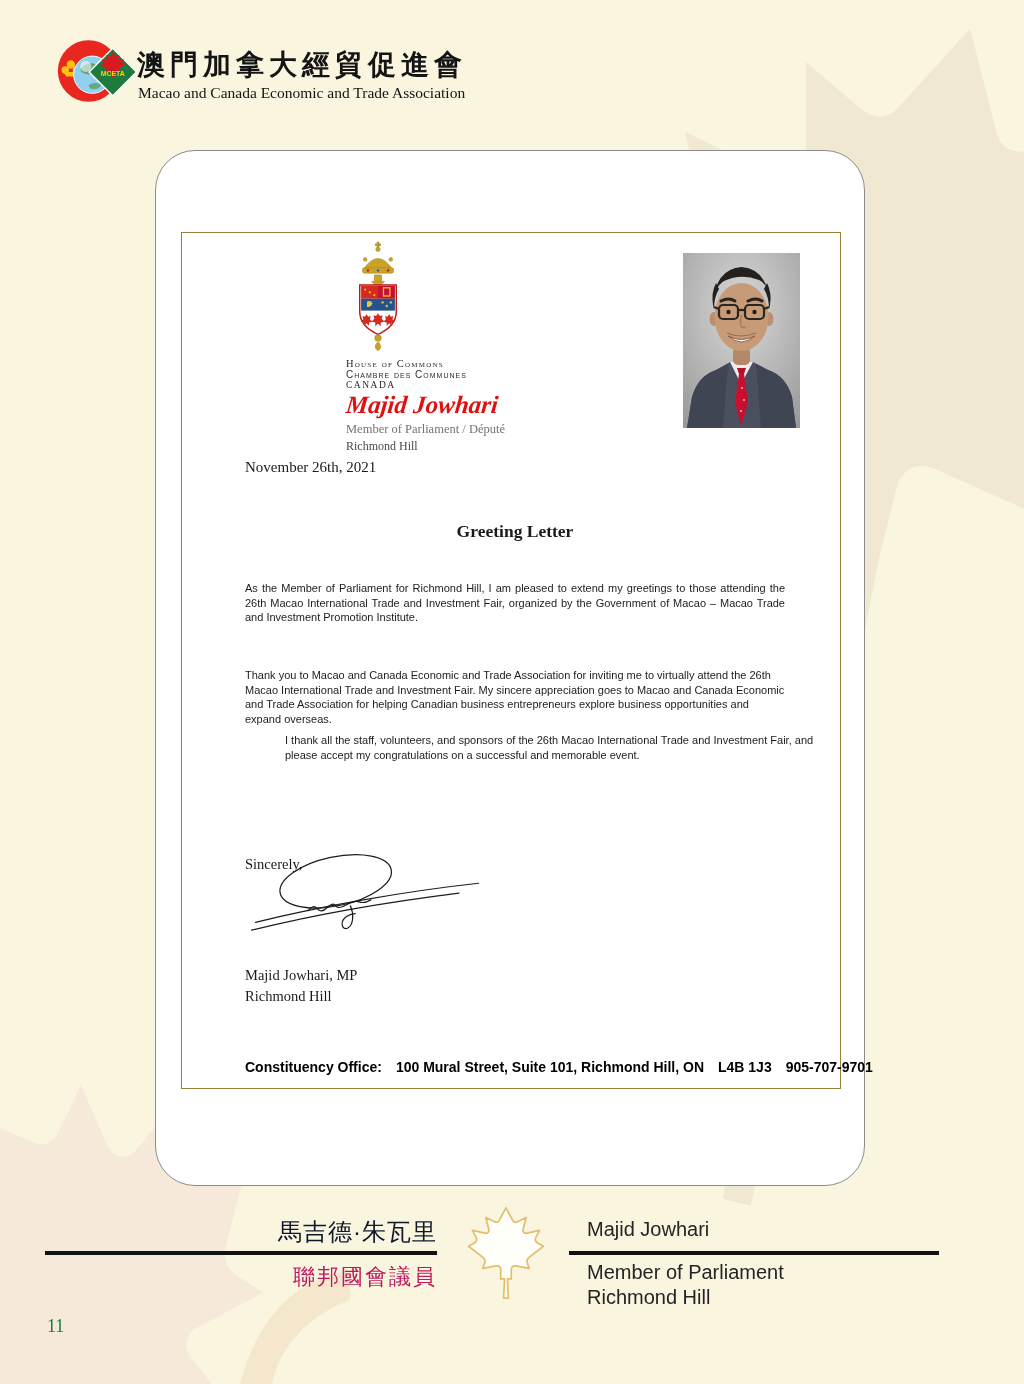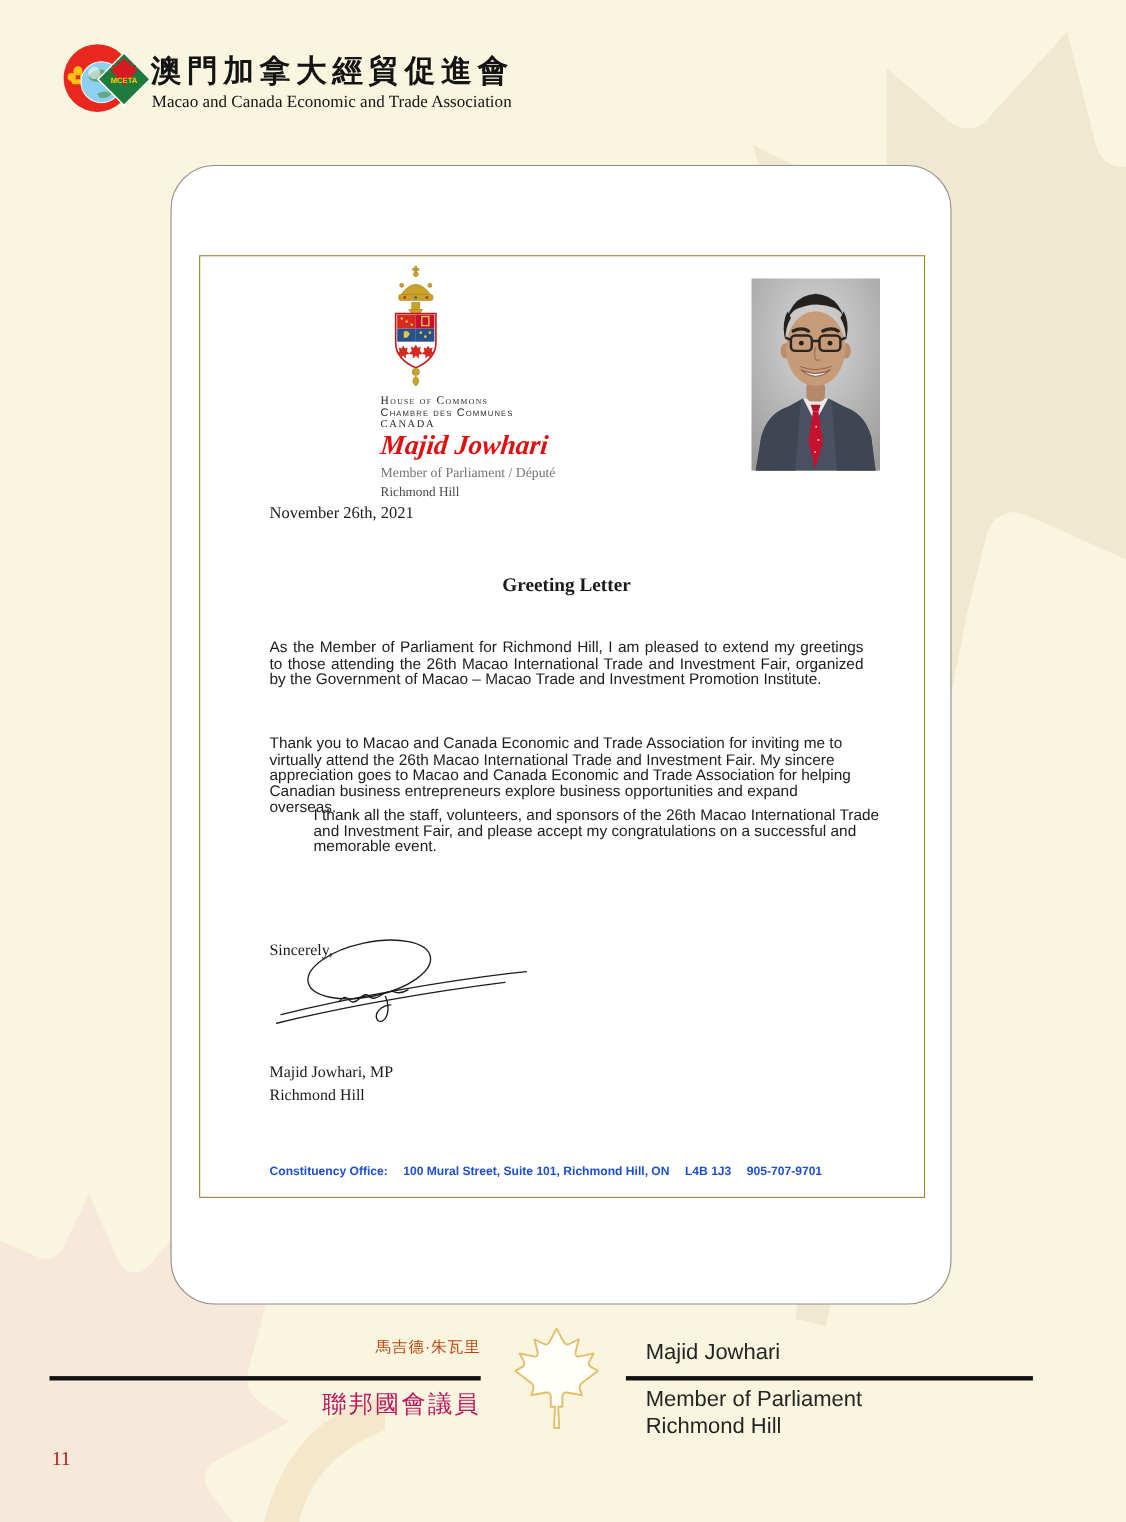--- a/index.html
+++ b/index.html
@@ -43,7 +43,7 @@
   .date { left:245px; top:459px; font-family:"Liberation Serif", serif; font-size:15px; }
   .heading { left:245px; top:521px; width:540px; text-align:center;
       font-family:"Liberation Serif", serif; font-weight:bold; font-size:17.5px; }
-  .para { left:245px; width:540px; font-size:14px; line-height:14.5px; color:#1c1c1c; }
+  .para { left:245px; width:540px; font-size:11px; line-height:14.5px; color:#1c1c1c; }
   .p1 { top:581px; text-align:justify; }
   .p2 { top:668px; }
   .p3 { top:733px;margin-left:40px; }

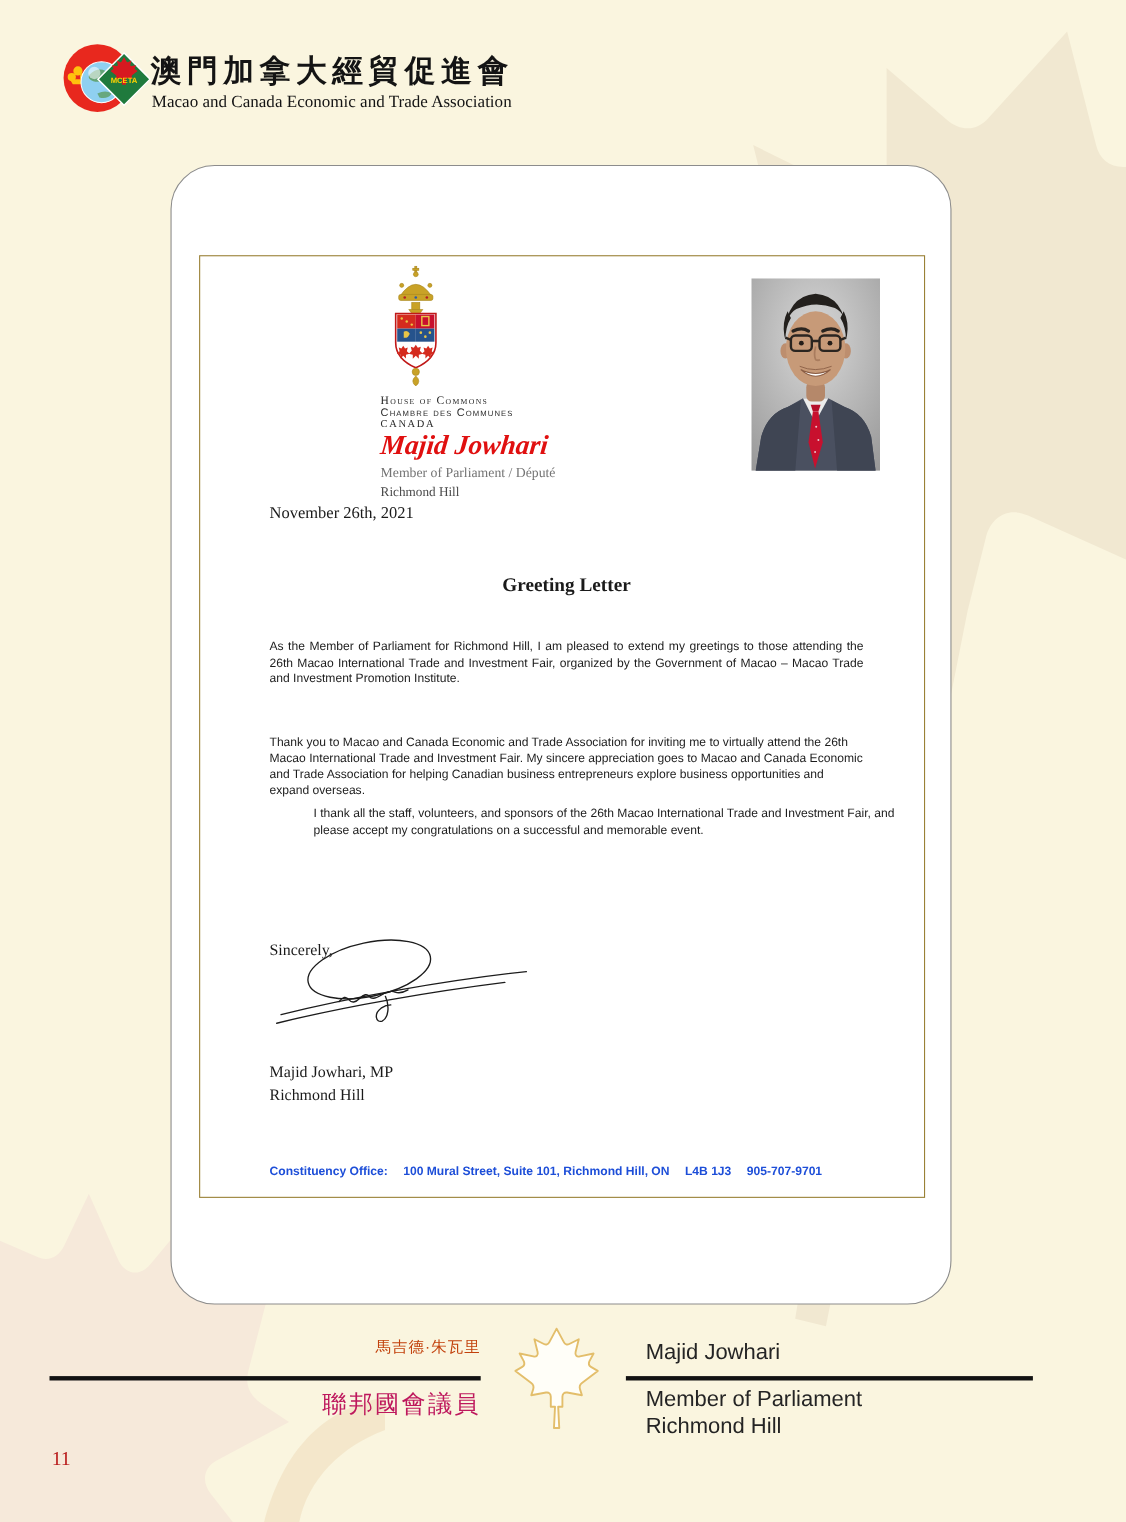--- a/index.html
+++ b/index.html
@@ -51,8 +51,8 @@
   .sig { left:248px; top:850px; width:238px; height:90px; }
   .signer { left:245px; top:967px; font-family:"Liberation Serif", serif; font-size:14.5px; }
   .signer2 { left:245px; top:988px; font-family:"Liberation Serif", serif; font-size:14.5px; }
-  .office { left:245px; top:1059px; width:560px; font-size:11px; font-weight:600;
-      color:#1d4ed8; white-space:nowrap; }
+  .office { left:245px; top:1059px; width:560px; font-size:14px; font-weight:600;
+      color:#000000; white-space:nowrap; }
   .office span { margin-right:14px; }
 
   

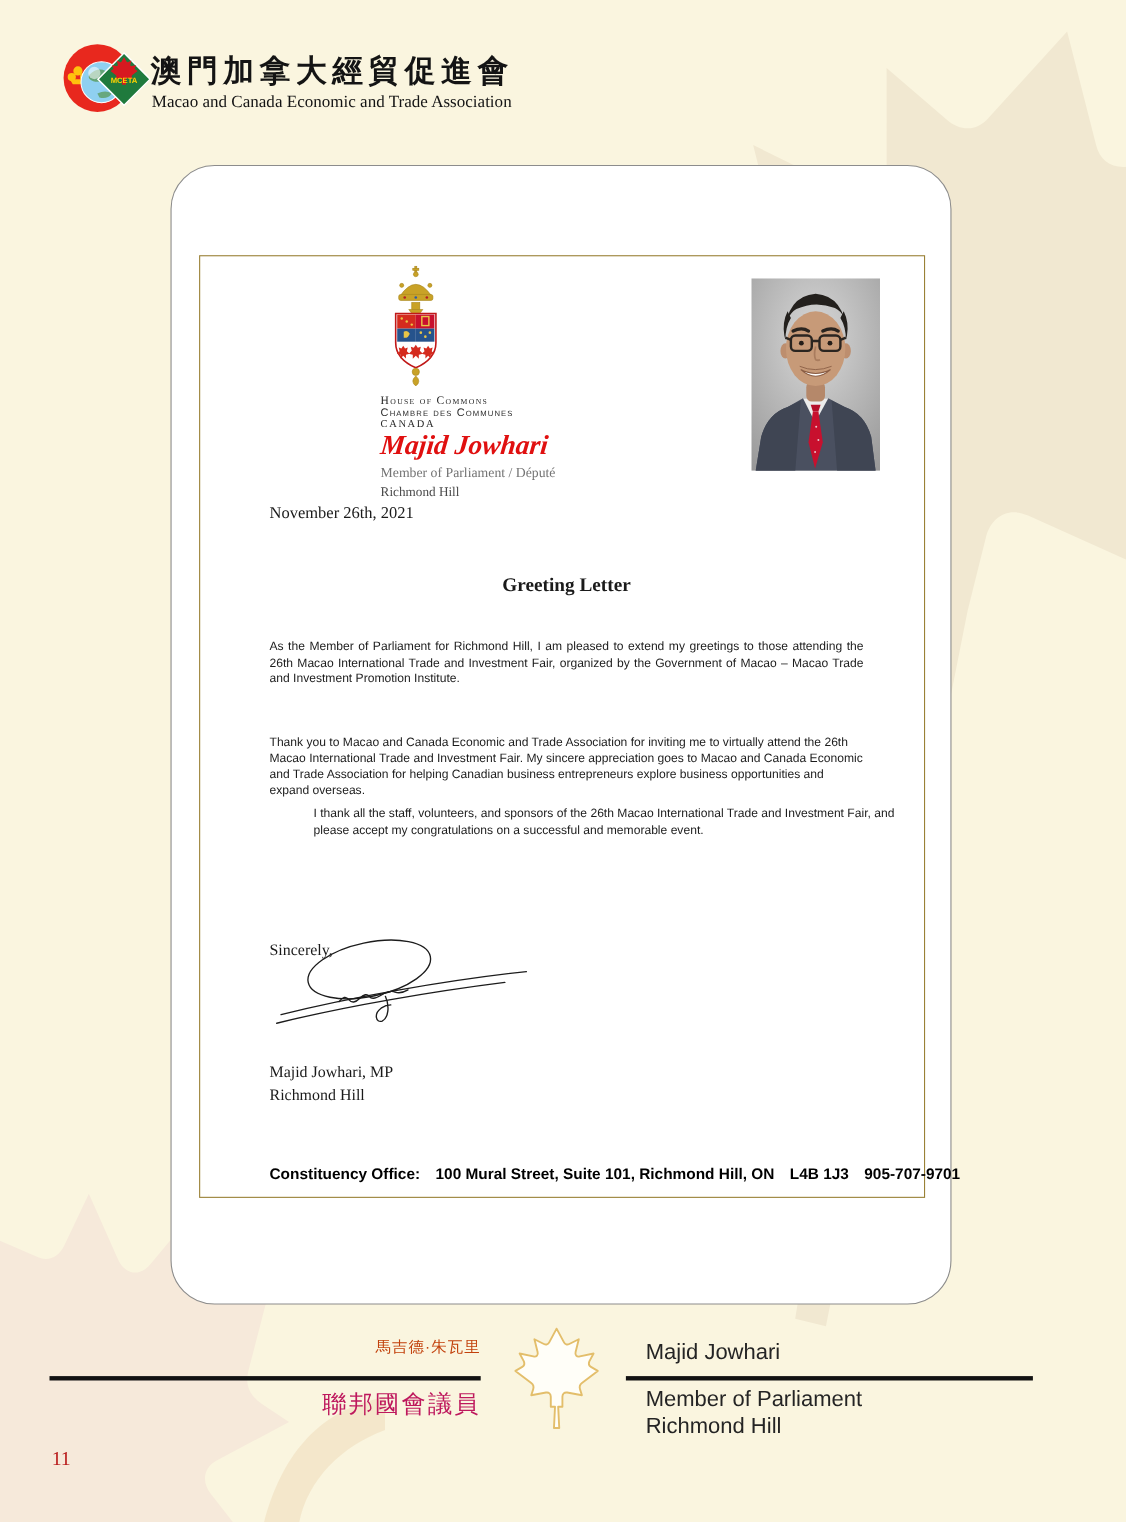--- a/index.html
+++ b/index.html
@@ -59,8 +59,8 @@
   .fline { position:absolute; top:1251px; height:4px; background:#121212; z-index:2; }
   .fline-left { left:45px; width:392px; }
   .fline-right { left:569px; width:370px; }
-  .f-name-zh { left:137px; top:1216px; width:300px; text-align:right; font-size:14px;
-      color:#c2410c; letter-spacing:1px; z-index:2; }
+  .f-name-zh { left:137px; top:1216px; width:300px; text-align:right; font-size:24px;
+      color:#0f172a; letter-spacing:1px; z-index:2; }
   .f-title-zh { left:137px; top:1262px; width:300px; text-align:right; font-size:22px;
       color:#be185d; letter-spacing:2px; z-index:2; }
   .f-name-en { left:587px; top:1218px; font-size:20px; color:#242424; z-index:2; }

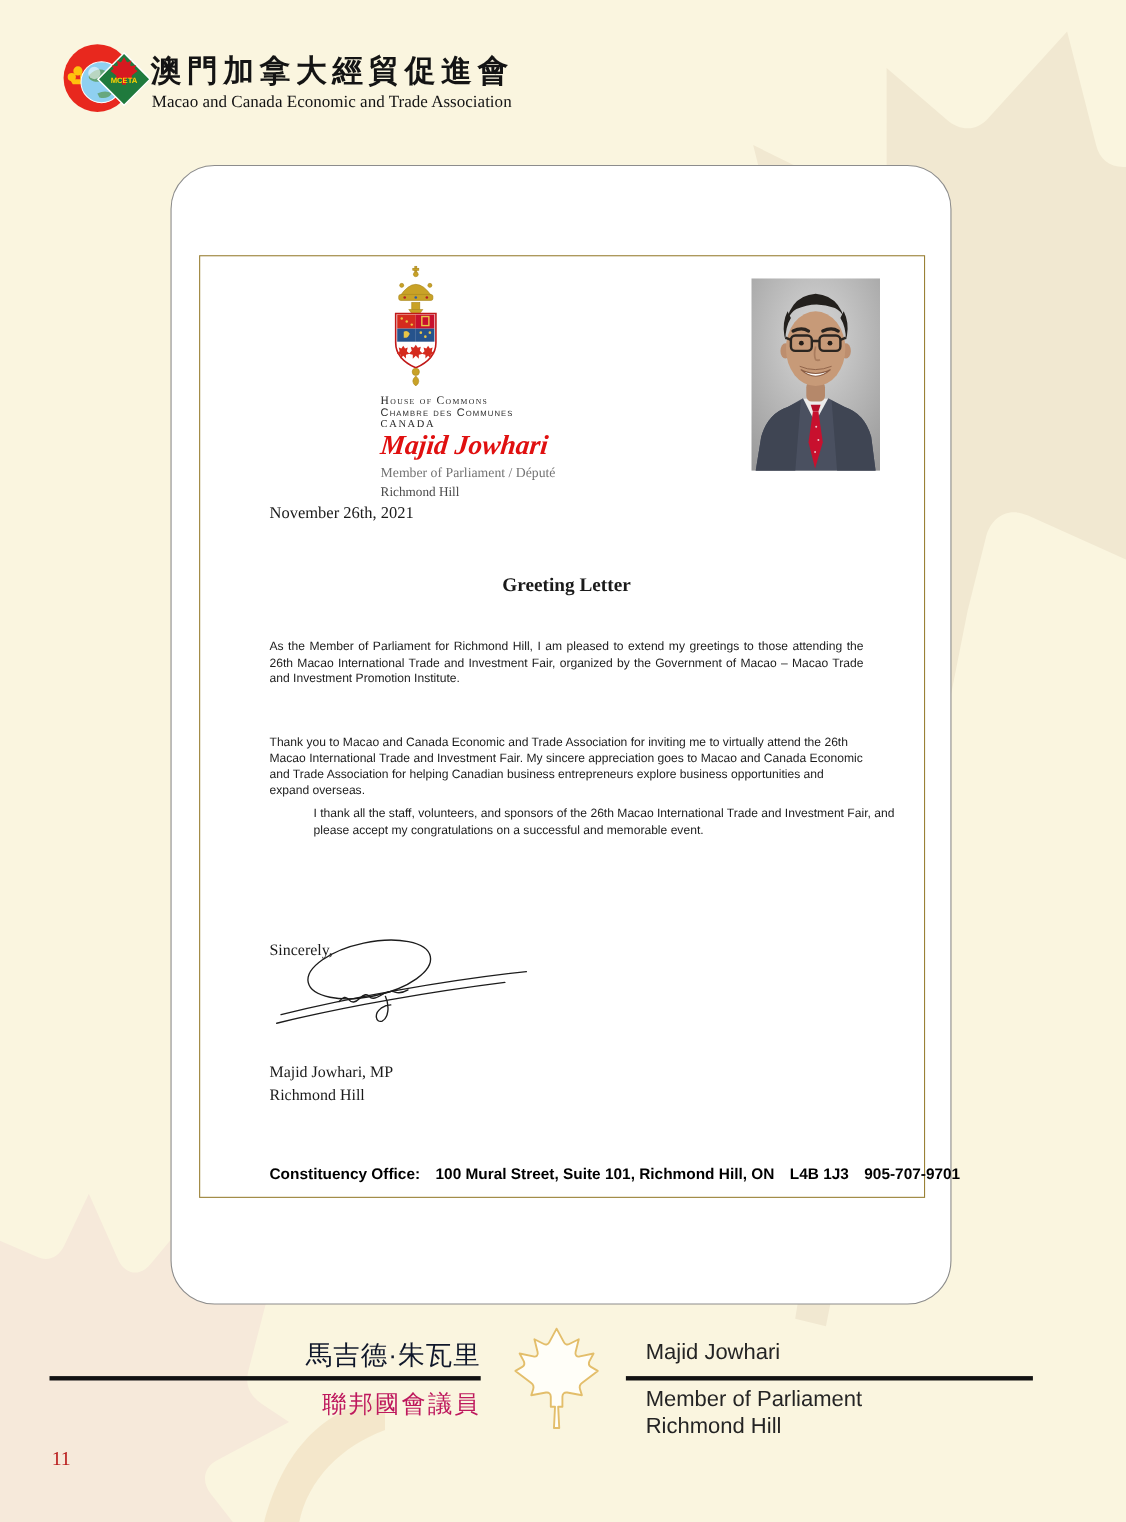--- a/index.html
+++ b/index.html
@@ -68,7 +68,7 @@
   .f-riding-en { left:587px; top:1286px; font-size:20px; color:#242424; z-index:2; }
   .f-leaf { left:450px; top:1205px; width:112px; height:96px; z-index:3; }
   .page-num { left:47px; top:1316px; font-family:"Liberation Serif", serif;
-      font-size:18px; color:#b91c1c; z-index:2; }
+      font-size:18px; color:#15803d; z-index:2; }
 </style>
 </head>
 <body>

